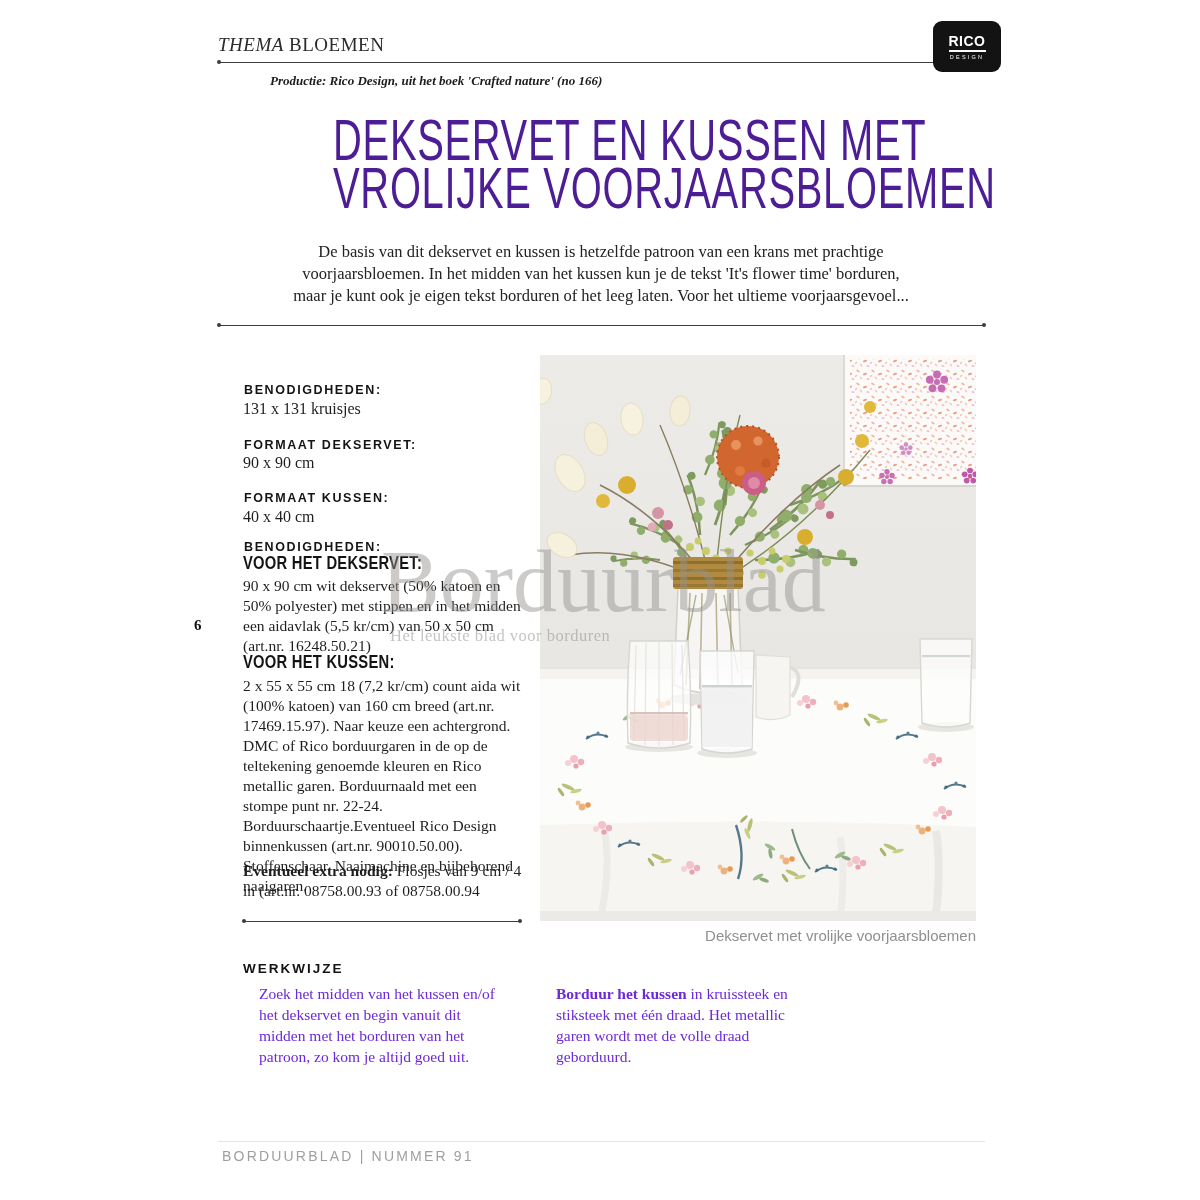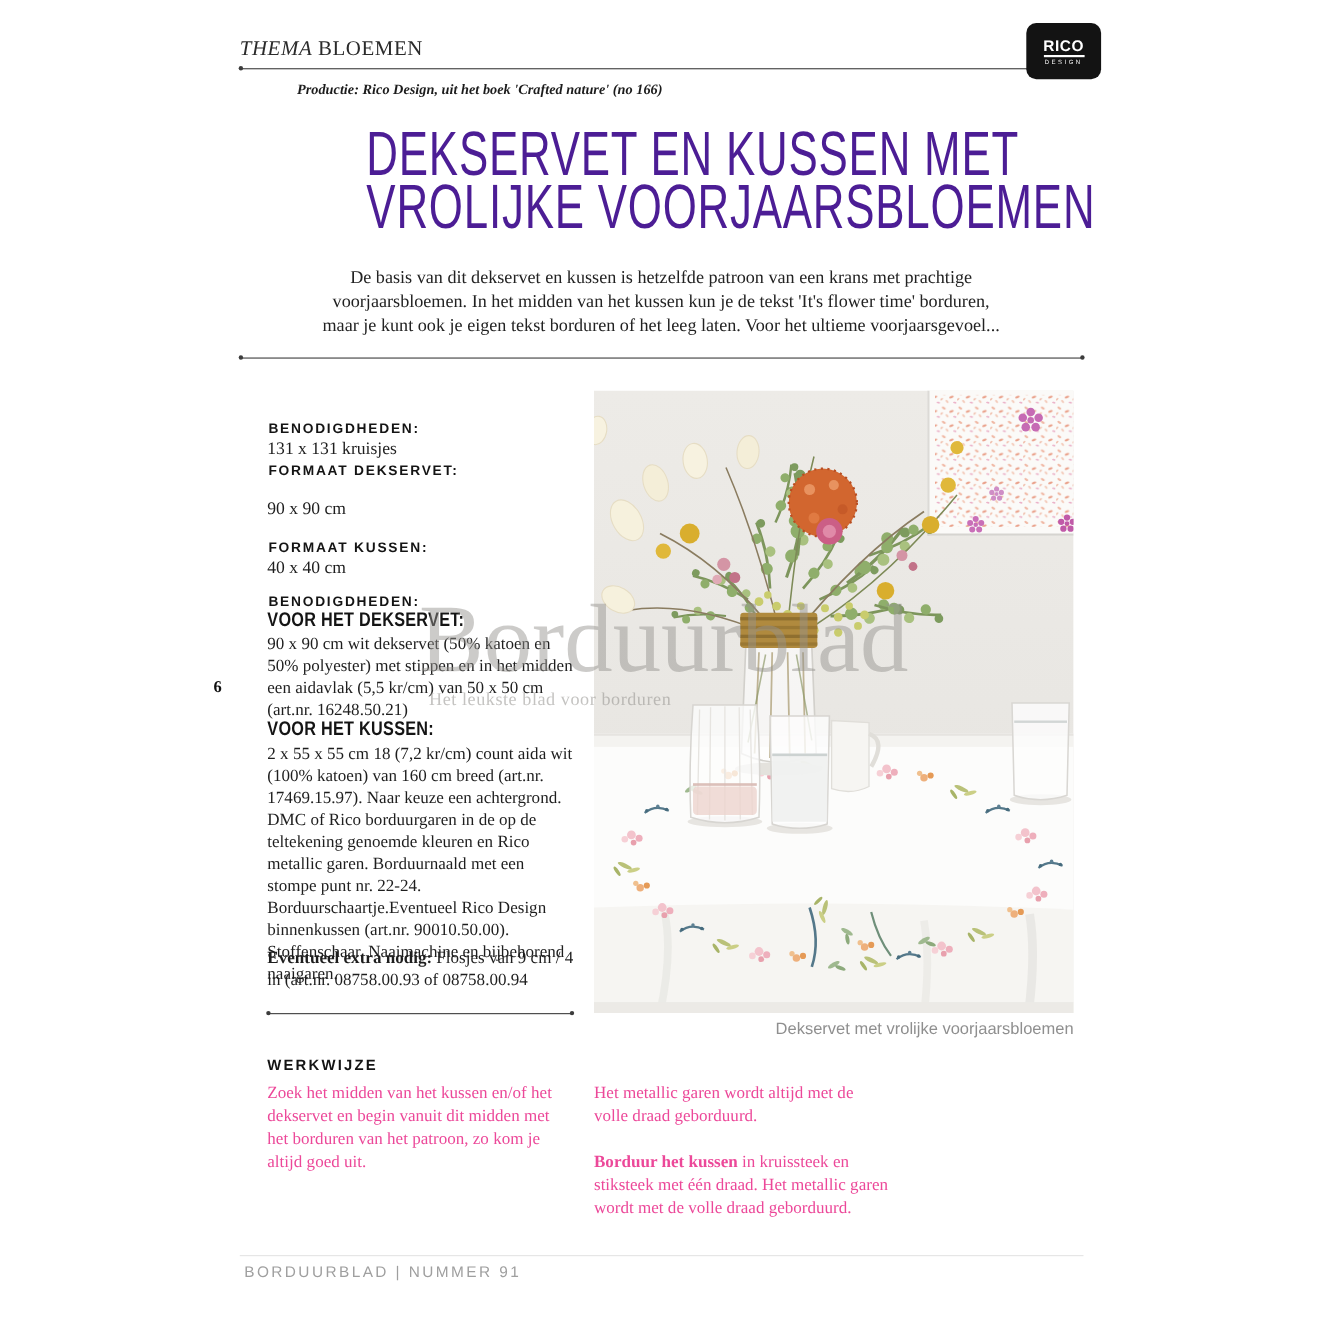--- a/index.html
+++ b/index.html
@@ -75,7 +75,7 @@
 <div class="abs spec-label" style="left:244px;top:383px;">BENODIGDHEDEN:</div>
 <div class="abs spec-value" style="left:243px;top:400px;">131 x 131 kruisjes</div>
 
-<div class="abs spec-label" style="left:244px;top:421px;">FORMAAT DEKSERVET:</div>
+<div class="abs spec-label" style="left:244px;top:438px;">FORMAAT DEKSERVET:</div>
 <div class="abs spec-value" style="left:243px;top:454px;">90 x 90 cm</div>
 
 <div class="abs spec-label" style="left:244px;top:491px;">FORMAAT KUSSEN:</div>

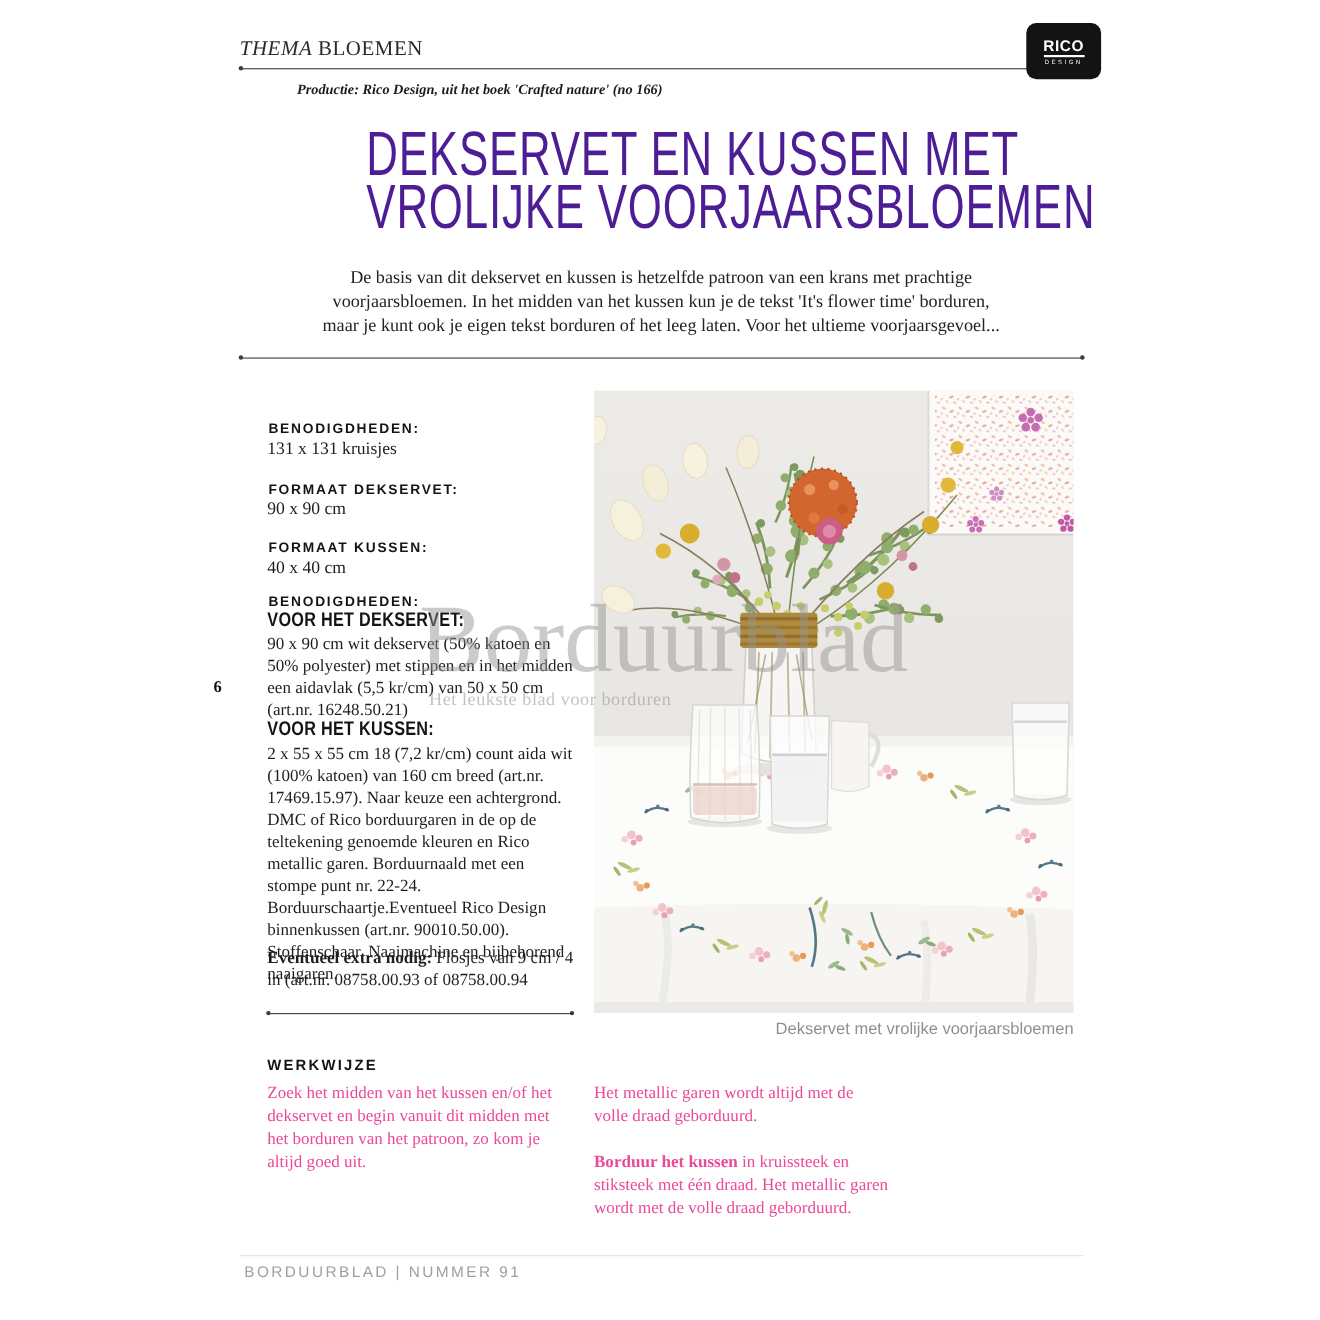--- a/index.html
+++ b/index.html
@@ -45,7 +45,7 @@
   .ww-head{left:243px;top:961px;font-family:"Liberation Sans",sans-serif;font-weight:bold;font-size:13.5px;letter-spacing:2px;color:#141414;}
   .ww-col1{left:243px;top:983px;width:268px;}
   .ww-col2{left:540px;top:983px;width:270px;}
-  .ww-col1 p,.ww-col2 p{margin:0 0 21px 0;font-size:15.5px;line-height:21px;color:#ec4899;}
+  .ww-col1 p,.ww-col2 p{margin:0 0 21px 16px;font-size:15.5px;line-height:21px;color:#6d28d9;}
   .blead{font-weight:bold;}
 
   

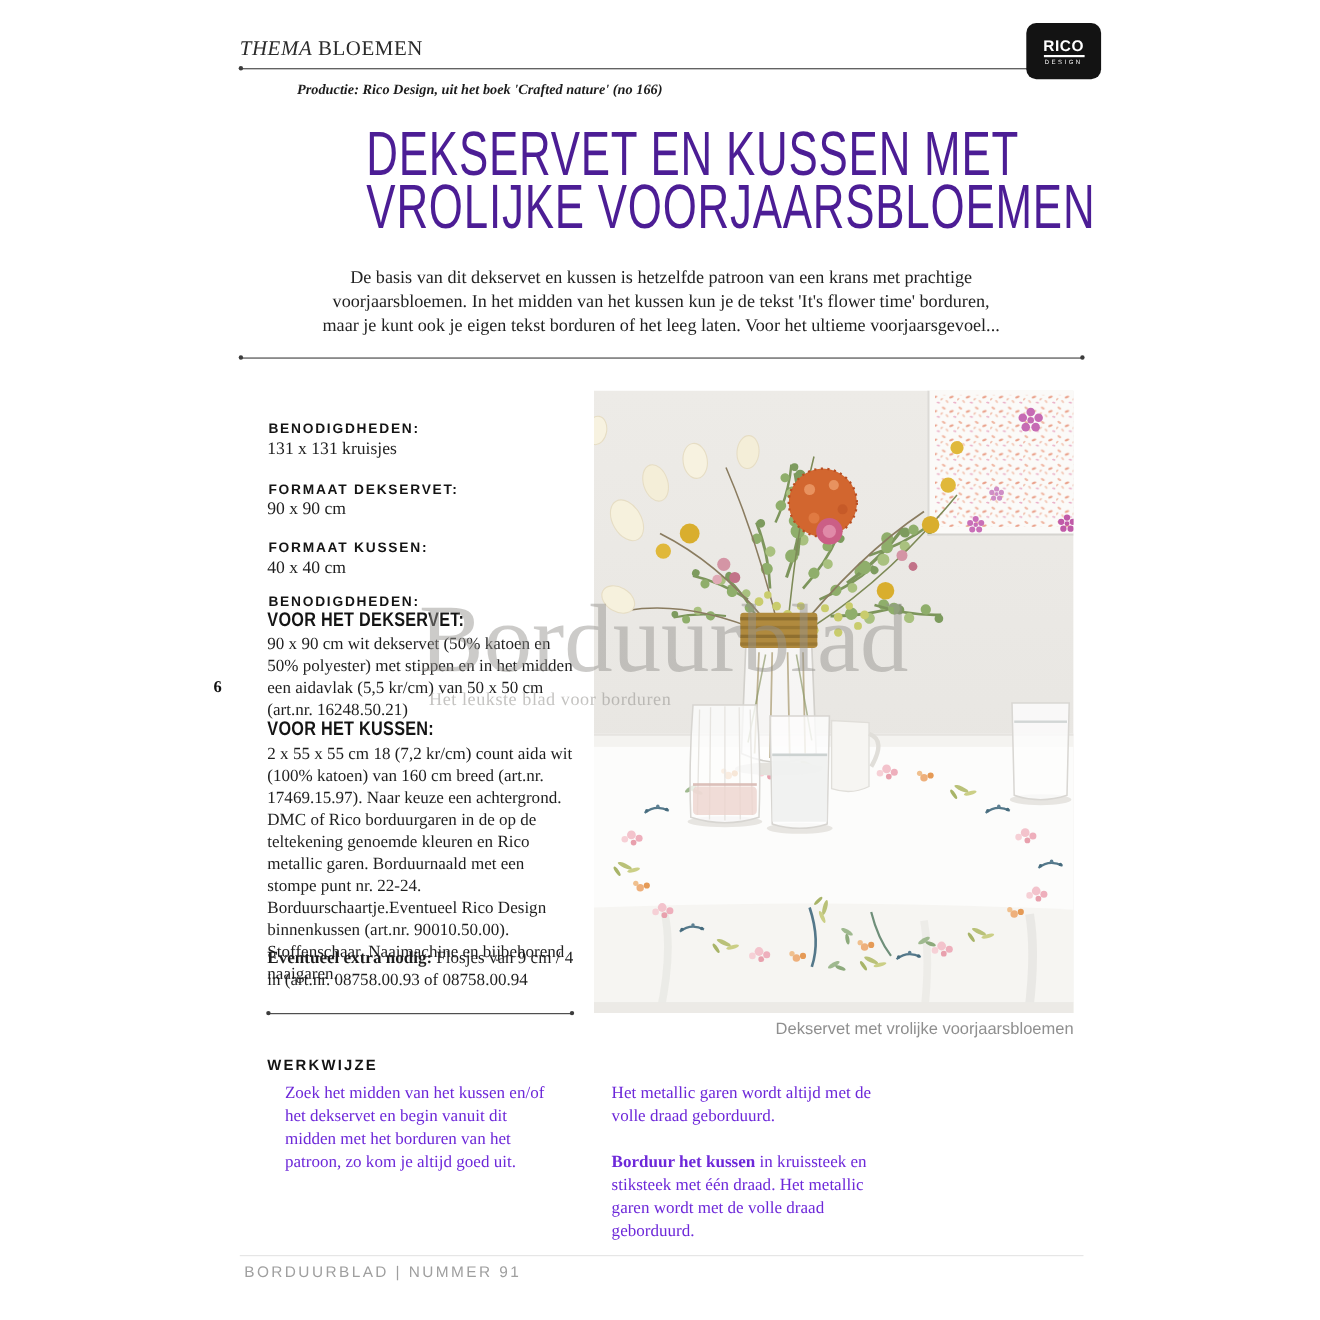--- a/index.html
+++ b/index.html
@@ -326,7 +326,6 @@
   <p>Zoek het midden van het kussen en/of het dekservet en begin vanuit dit midden met het borduren van het patroon, zo kom je altijd goed uit.</p>
 </div>
 <div class="abs ww-col2">
-  <p>Het metallic garen wordt altijd met de volle draad geborduurd.</p>
   <p><span class="blead">Borduur het kussen</span><span> in kruissteek en stiksteek met één draad. Het metallic garen wordt met de volle draad geborduurd.</span></p>
 </div>
 

